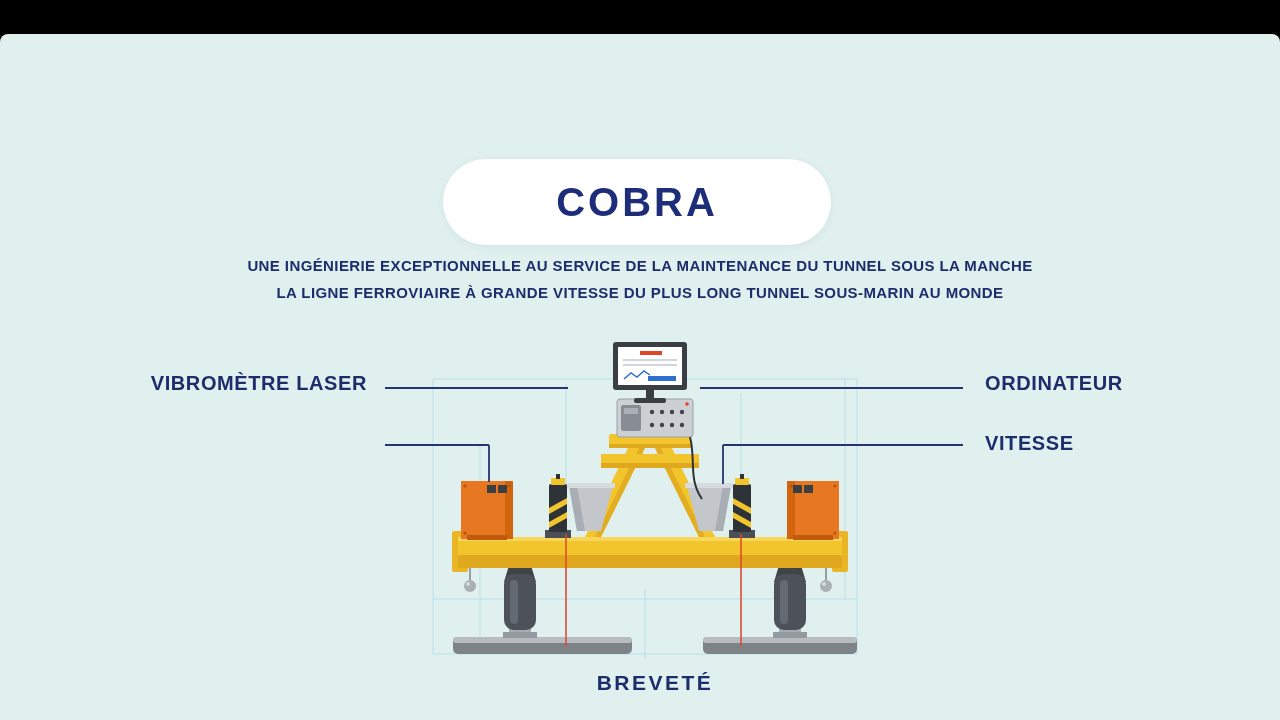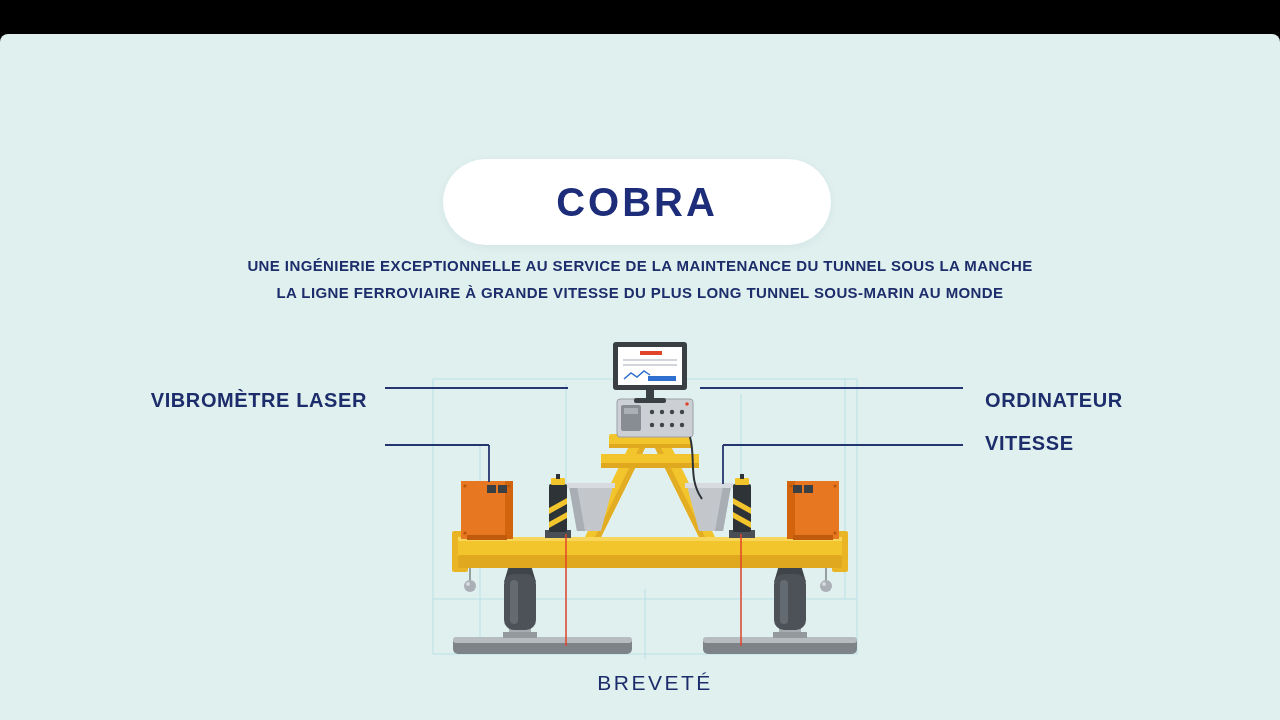--- a/index.html
+++ b/index.html
@@ -53,7 +53,7 @@
   }
   .callout.left { right: 913px; text-align: right; }
   .callout.right { left: 985px; text-align: right; }
-  .callout.row1 { top: 355px; }
+  .callout.row1 { top: 338px; }
   .callout.row2 { top: 398px; }
   .footer-label {
     position: absolute;

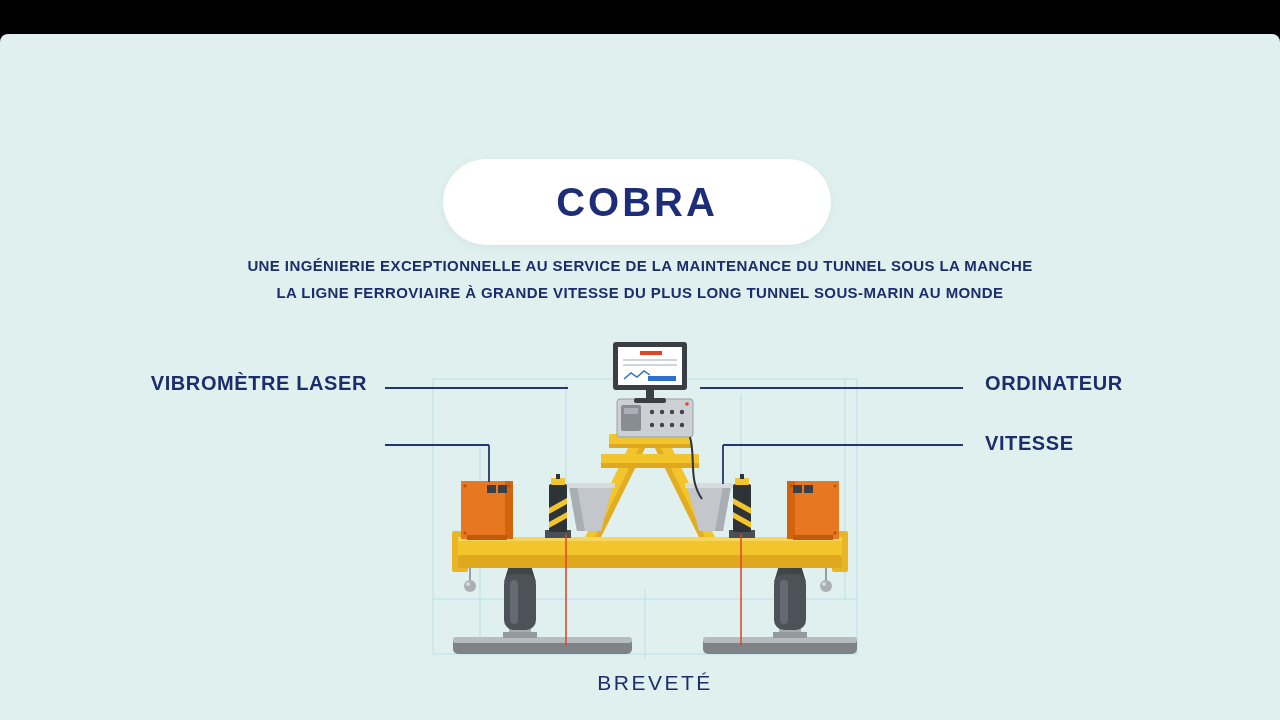--- a/index.html
+++ b/index.html
@@ -61,7 +61,7 @@
     transform: translateX(-50%);
     color: #1d2d6b;
     font-size: 21px;
-    font-weight: 400;
+    font-weight: 700;
     letter-spacing: 2.5px;
   }
   .diagram-svg {

